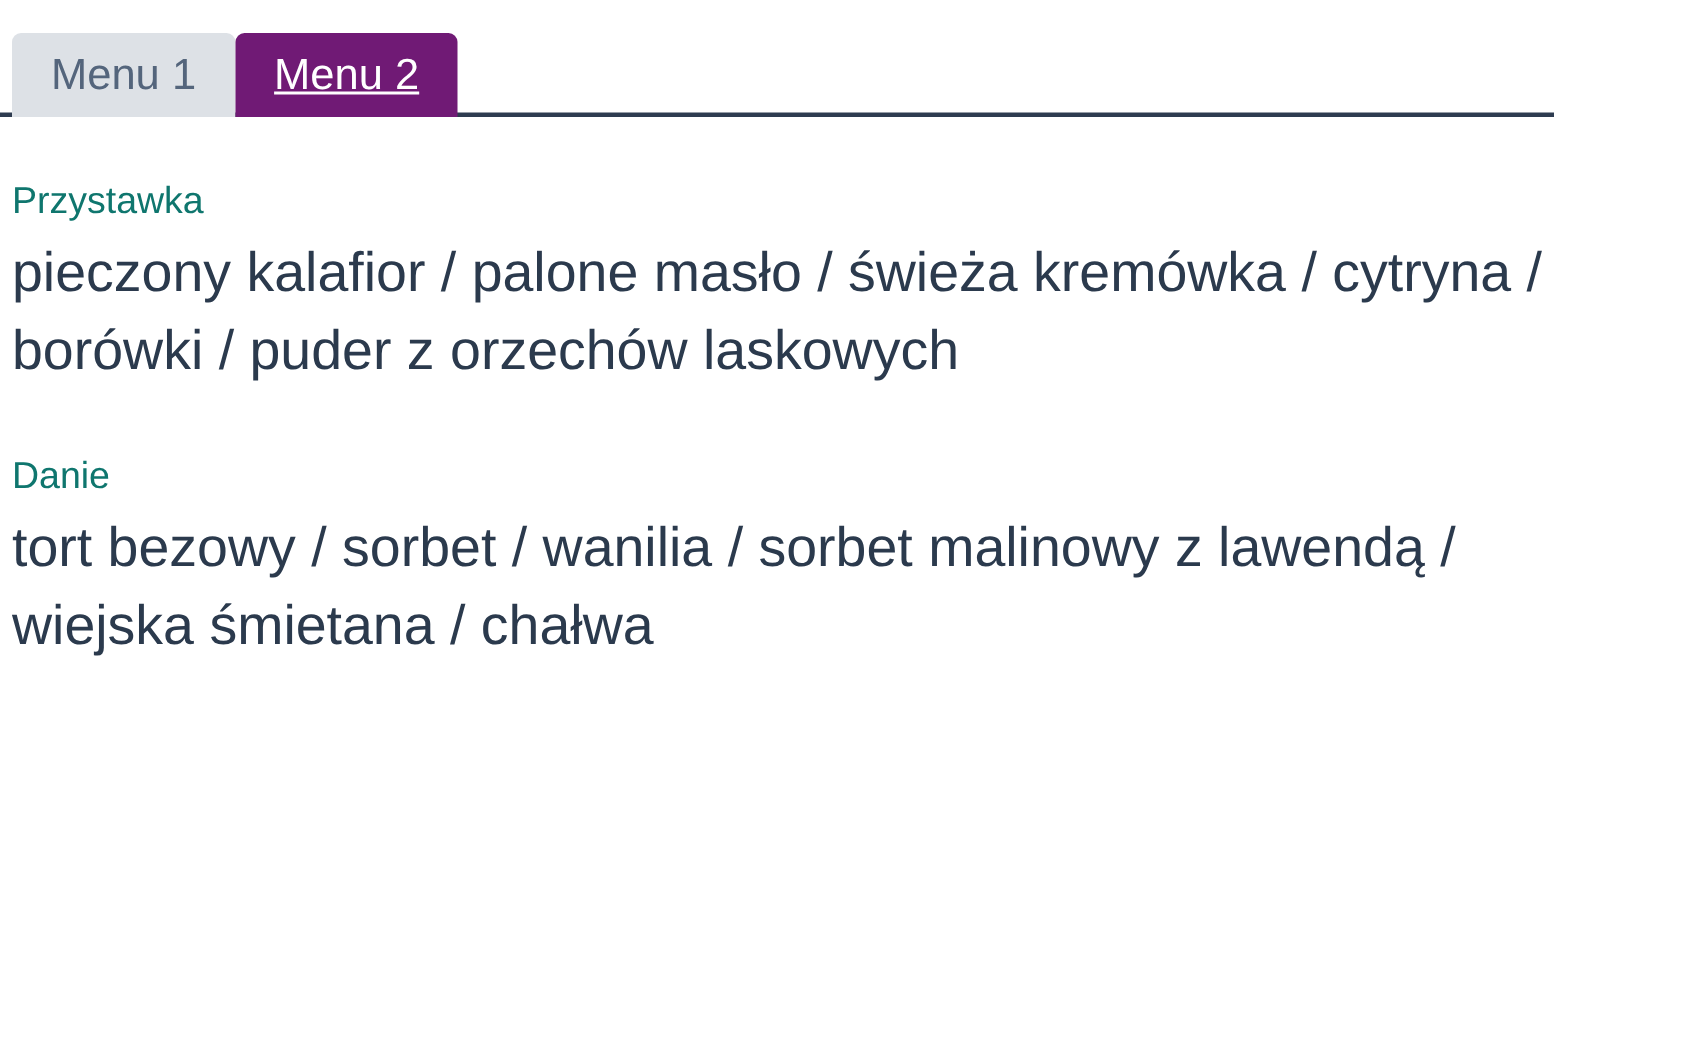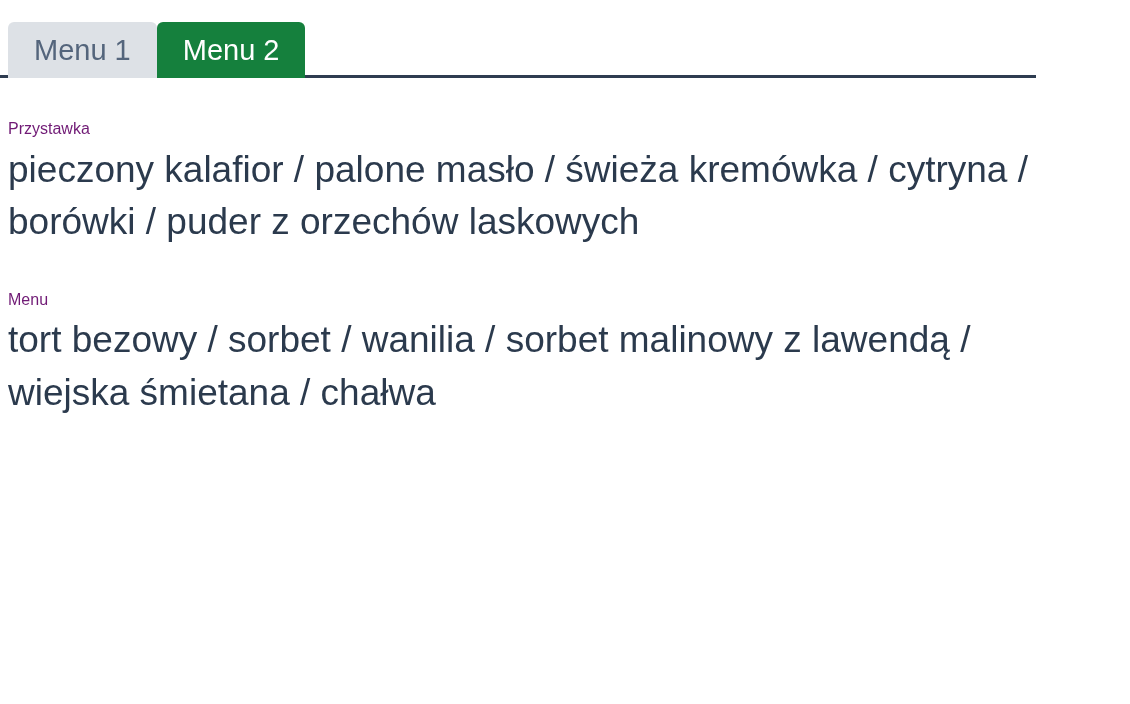--- a/index.html
+++ b/index.html
@@ -61,8 +61,9 @@
     color: #54657c;
   }
   .tab.active {
-    background: #15803d;
+    background: #701a75;
     color: #ffffff;
+    text-decoration: underline;
   }
 
   

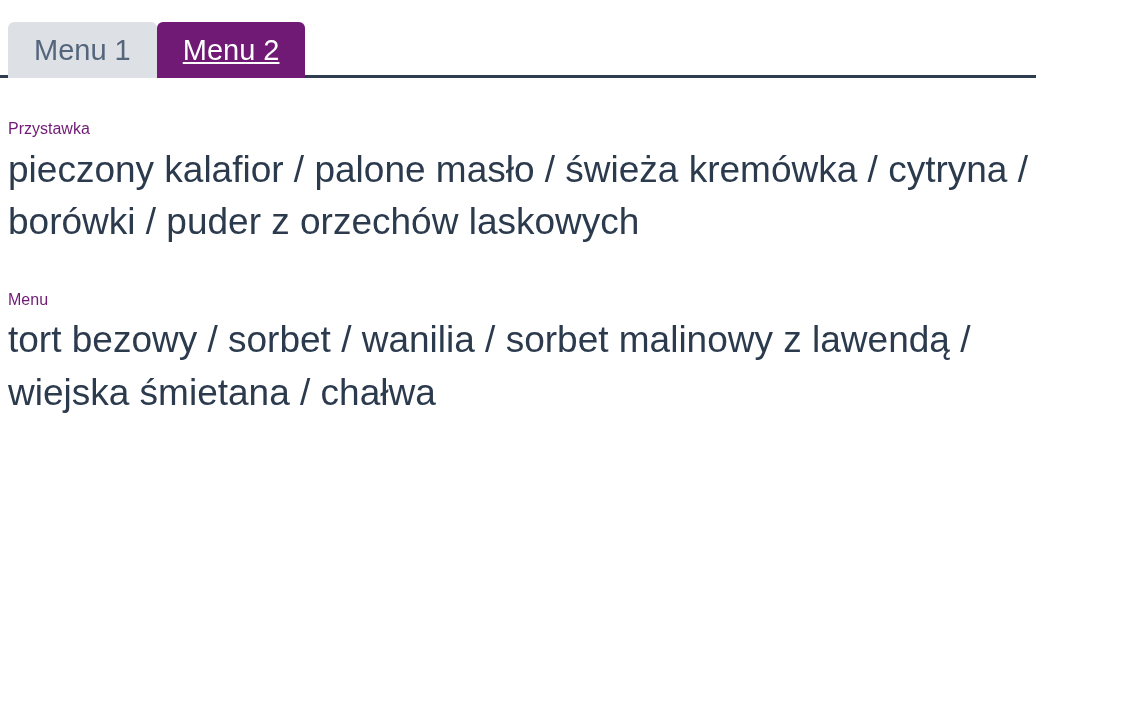--- a/index.html
+++ b/index.html
@@ -80,8 +80,8 @@
   }
 
   .course-label {
-    font-size: 16px;
-    color: #701a75;
+    font-size: 25px;
+    color: #0f766e;
     line-height: 1.35;
     margin-bottom: 4px;
   }

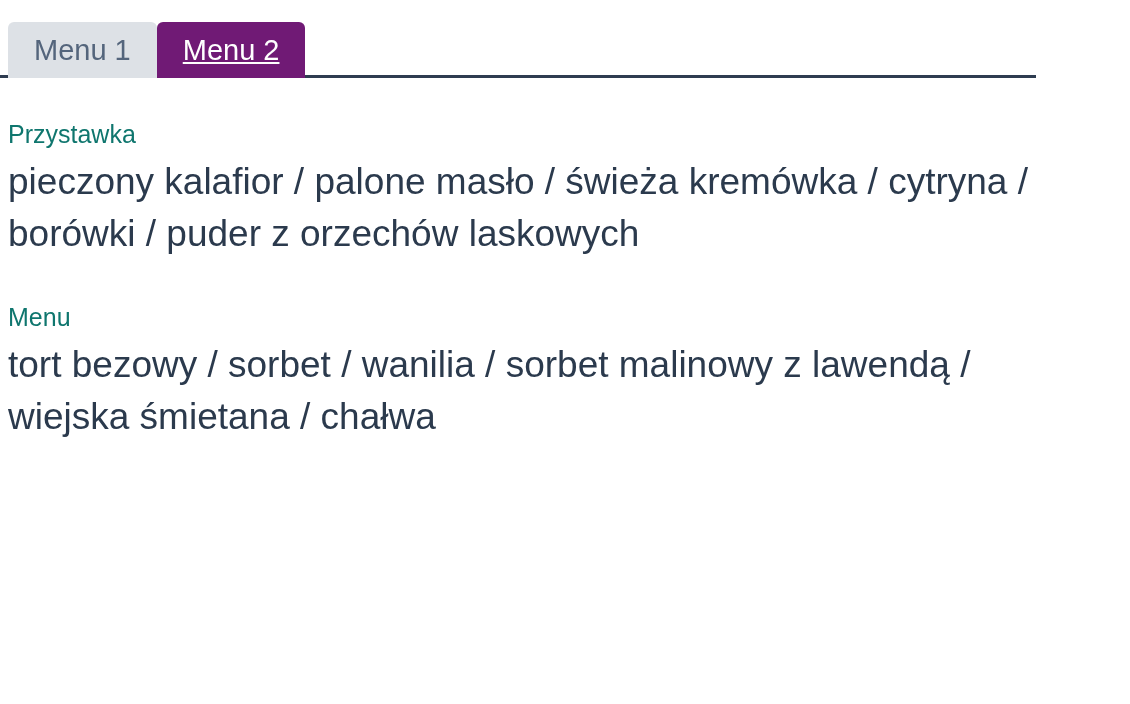--- a/index.html
+++ b/index.html
@@ -116,7 +116,7 @@
 
 
     <div class="course">
-      <div class="course-label">Menu</div>
+      <div class="course-label">Danie</div>
       <div class="course-desc">tort bezowy / sorbet / wanilia / sorbet malinowy z lawendą / wiejska śmietana / chałwa</div>
     </div>
 

